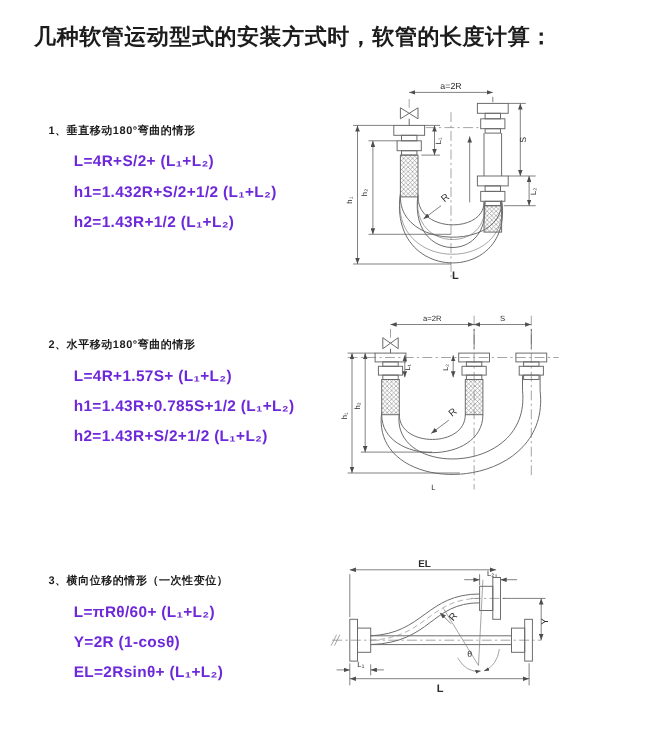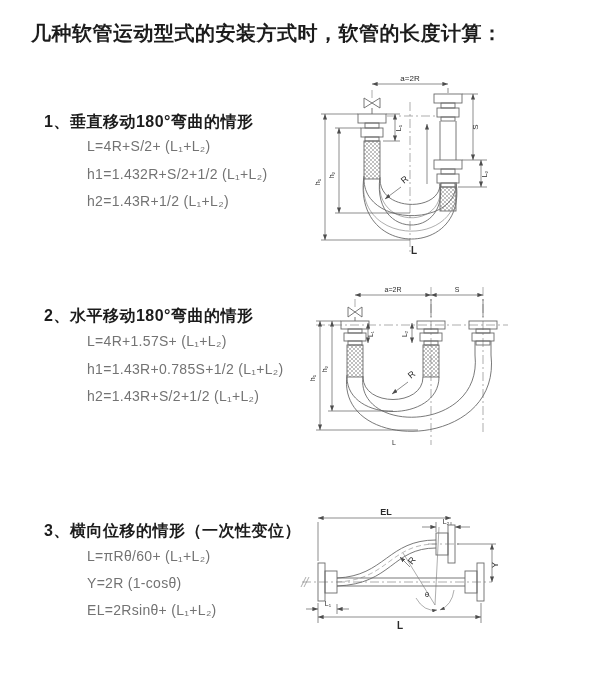--- a/index.html
+++ b/index.html
@@ -13,7 +13,7 @@
     font-size:20px;font-weight:bold;letter-spacing:.5px;white-space:nowrap;
   }
   .sec-heading{
-    position:absolute;font-size:16px;font-weight:bold;letter-spacing:.5px;white-space:nowrap;
+    position:absolute;font-size:10px;font-weight:bold;letter-spacing:.5px;white-space:nowrap;
   }
   .formula{
     position:absolute;font-size:14px;font-weight:normal;letter-spacing:.3px;white-space:nowrap;color:#737373;margin-left:20px;

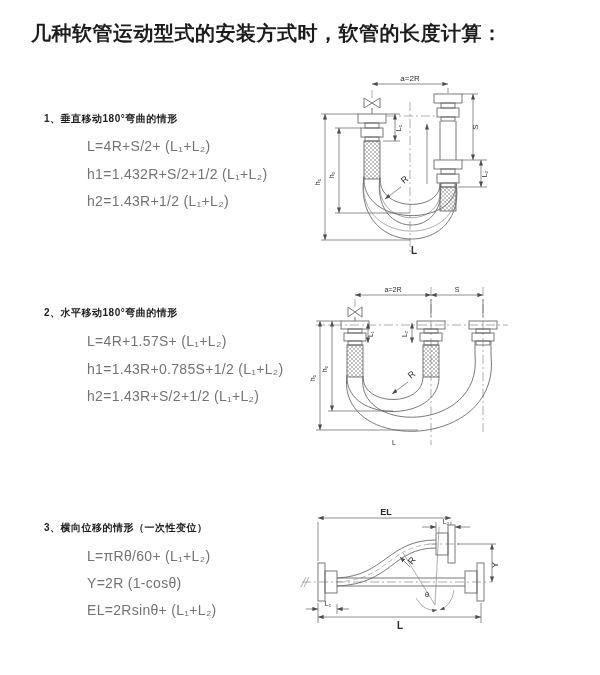--- a/index.html
+++ b/index.html
@@ -16,7 +16,7 @@
     position:absolute;font-size:10px;font-weight:bold;letter-spacing:.5px;white-space:nowrap;
   }
   .formula{
-    position:absolute;font-size:14px;font-weight:normal;letter-spacing:.3px;white-space:nowrap;color:#737373;margin-left:20px;
+    position:absolute;font-size:14px;font-weight:bold;letter-spacing:.3px;white-space:nowrap;color:#6d28d9;
   }
   .diagram{position:absolute;text-align:right;}
   svg{display:block;}

